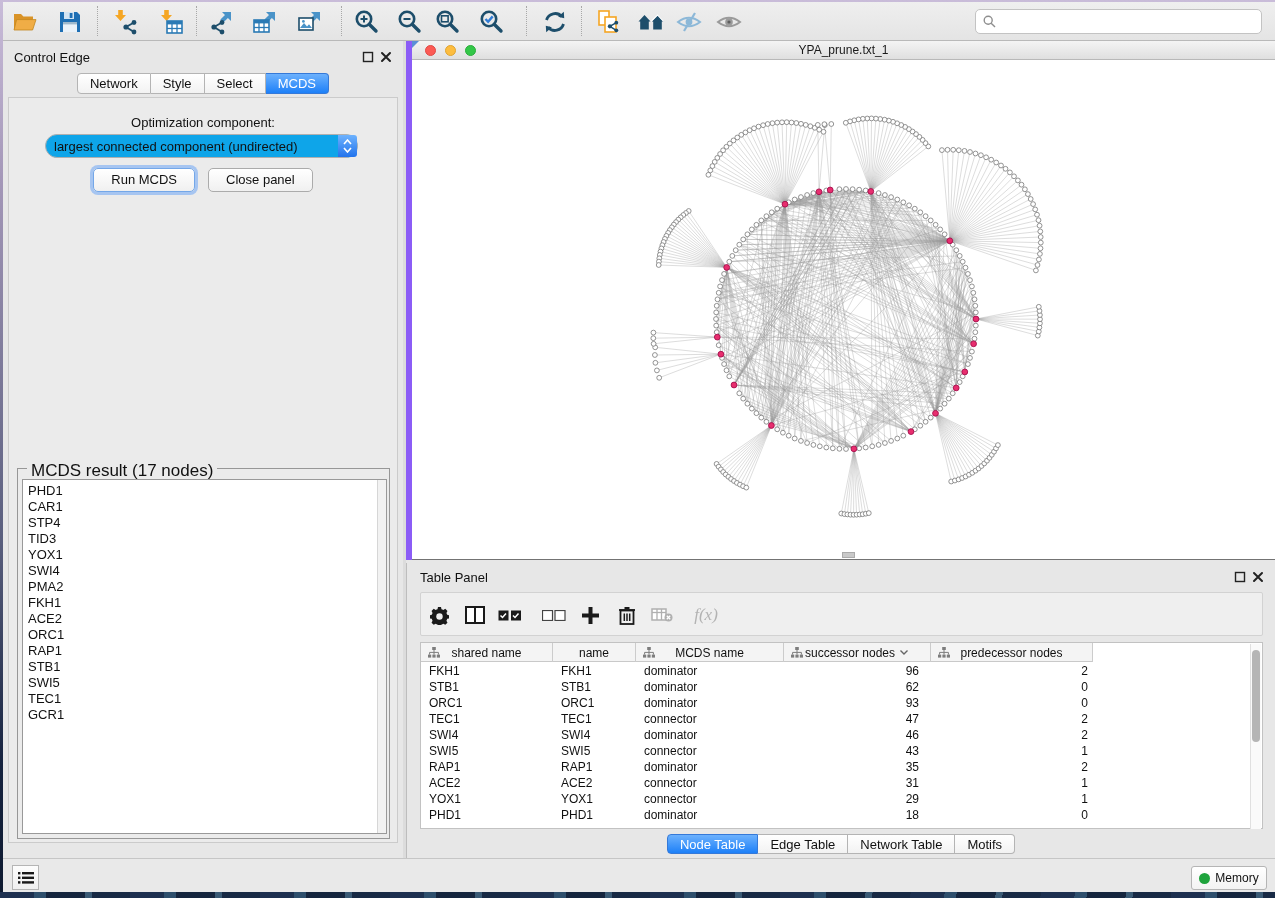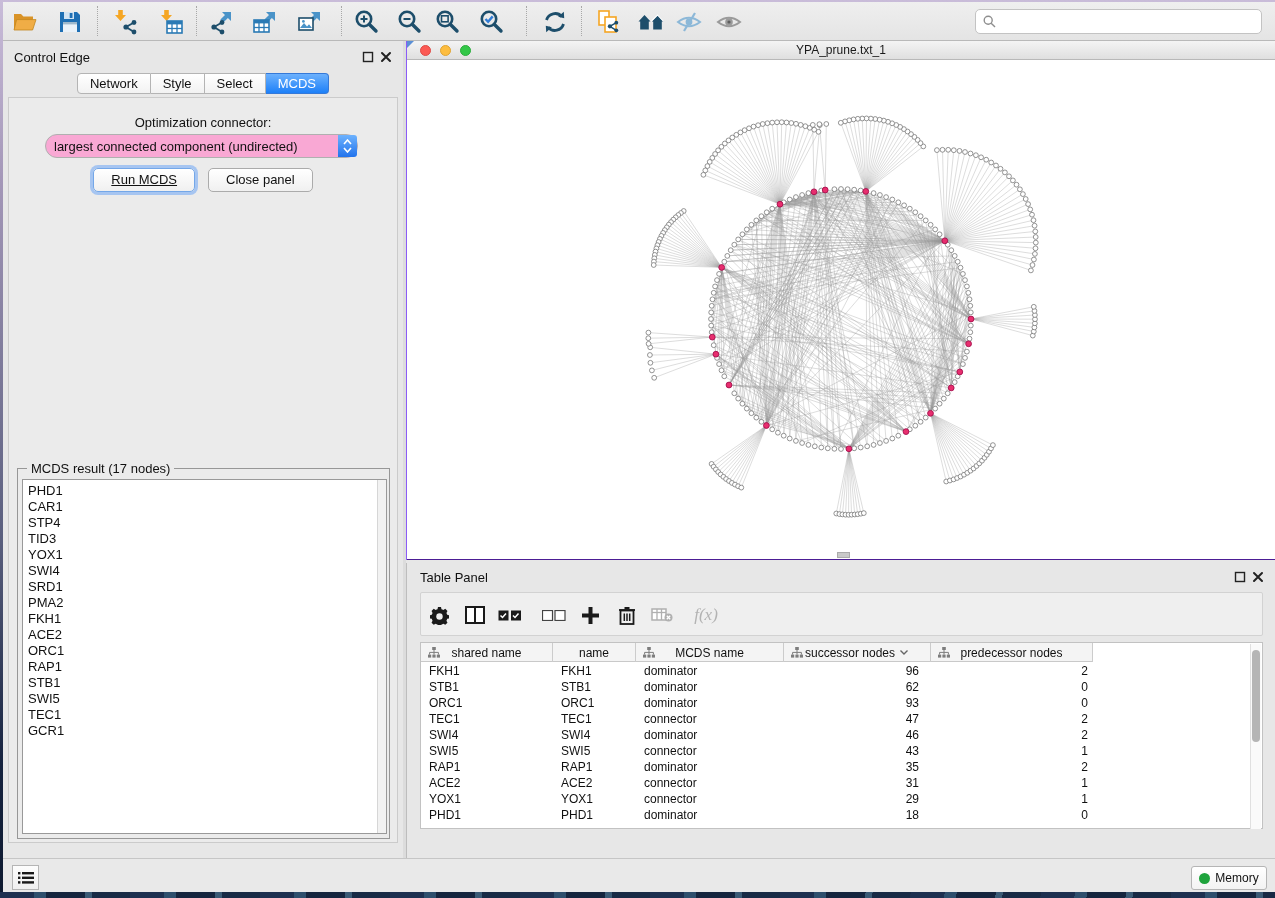--- a/index.html
+++ b/index.html
@@ -42,7 +42,7 @@
 
 
 .splitter-v { position:absolute; left:400px; top:39px; width:3px; height:817px; background:#dcdcdc; }
-.net-frame { position:absolute; left:403px; top:39px; width:869px; height:519px; background:#4c1d95; border-left:1px solid #8b5cf6; }
+.net-frame { position:absolute; left:403px; top:39px; width:869px; height:519px; background:#737373; border-left:6px solid #8b5cf6; }
 .net-titlebar { position:absolute; left:0; top:0; width:100%; height:19px; background:linear-gradient(#f4f4f4,#dfdfdf); border-bottom:1px solid #b8b8b8; }
 .tl { position:absolute; top:4px; width:11px; height:11px; border-radius:50%; }
 .net-title { position:absolute; left:0; top:2px; width:100%; text-align:center; font-size:12px; color:#1a1a1a; }

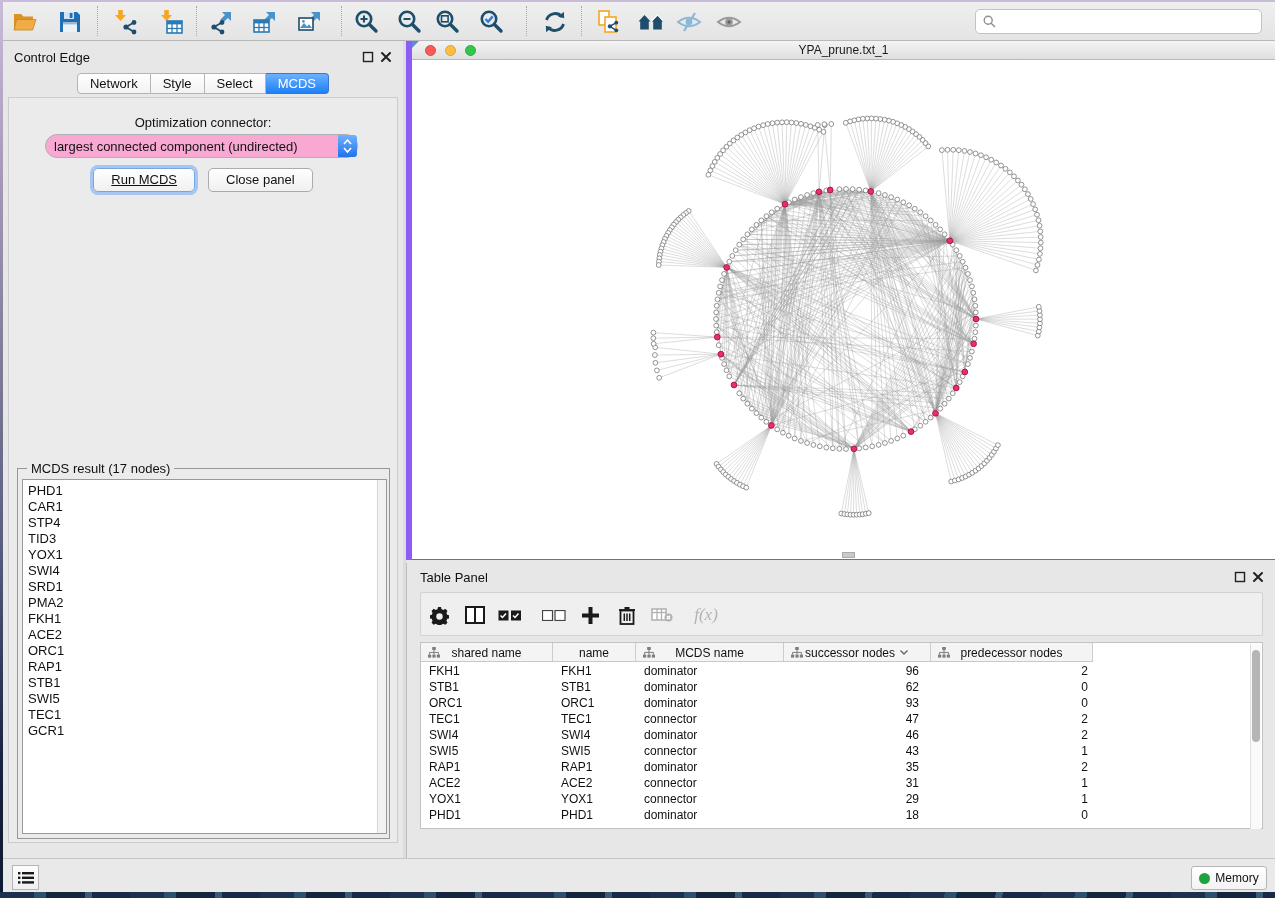--- a/index.html
+++ b/index.html
@@ -255,7 +255,7 @@
         <div class="seg-btn active">MCDS</div>
       </div>
     <div class="cp-body">
-      <div class="opt-label">Optimization connector:</div>
+      <div class="opt-label">Optimization component:</div>
       <div class="dropdown">
         <span class="dd-text">largest connected component (undirected)</span>
         <span class="dd-stepper">

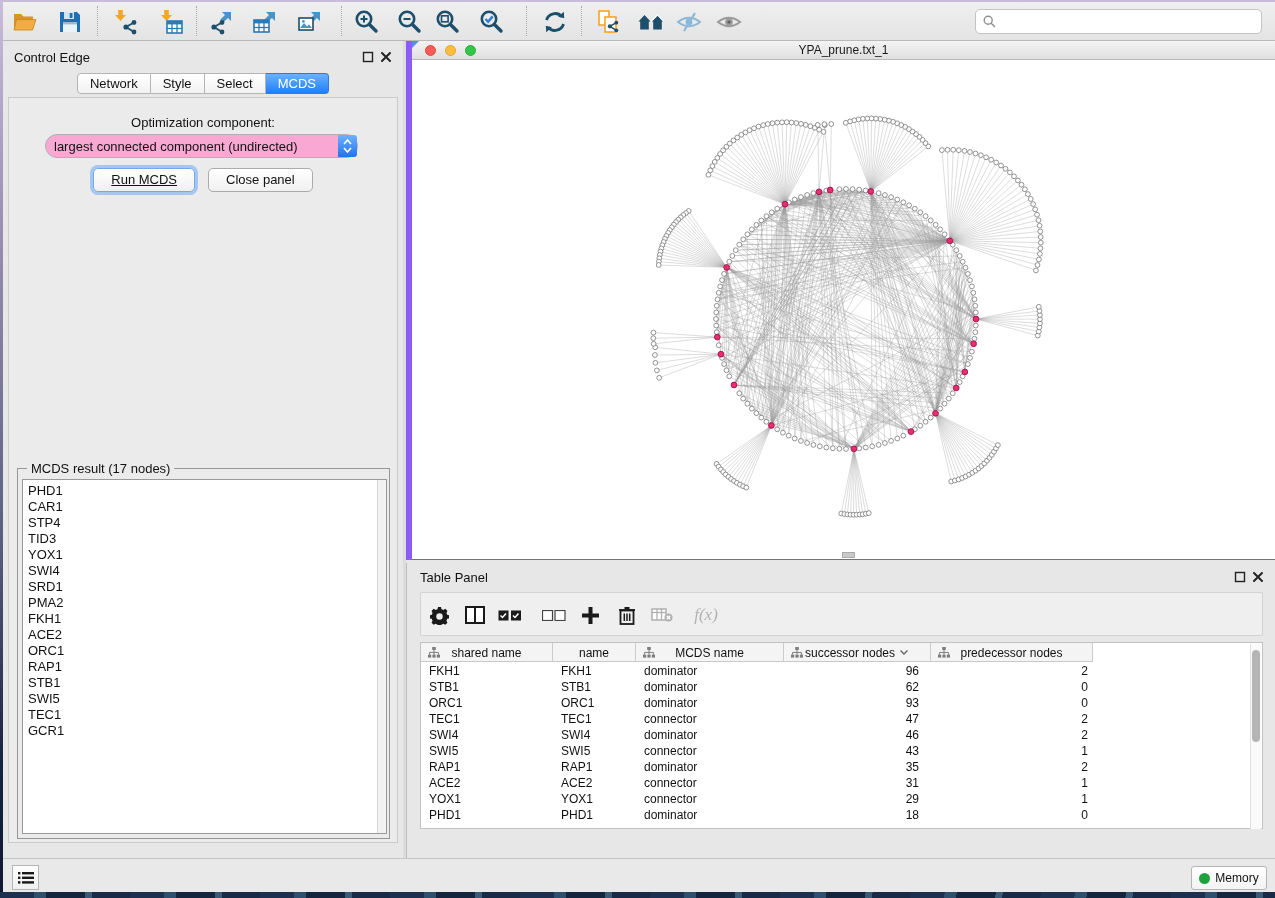--- a/index.html
+++ b/index.html
@@ -28,7 +28,7 @@
 .seg-btn.active { background:linear-gradient(#6cb1fd,#1d80f8); color:#fff; border-color:#3579d8; }
 .cp-body { position:absolute; left:5px; top:56px; width:390px; height:746px; background:#ebebeb; border:1px solid #cbcbcb; }
 .opt-label { position:absolute; left:0; top:17px; width:100%; text-align:center; font-size:13px; color:#111; }
-.dropdown { position:absolute; left:36px; top:36px; width:313px; height:24px; background:#f9a8d4; border:1px solid #b0b0b0; border-radius:12px; display:flex; align-items:center; }
+.dropdown { position:absolute; left:36px; top:36px; width:313px; height:24px; background:#0ea5e9; border:1px solid #b0b0b0; border-radius:12px; display:flex; align-items:center; }
 .dropdown .dd-text { flex:1; font-size:13px; padding-left:8px; color:#111; white-space:nowrap; }
 .dd-stepper { width:19px; height:22px; border-radius:0 3px 3px 0; background:linear-gradient(#6db2fe,#2273ec); display:flex; flex-direction:column; align-items:center; justify-content:center; gap:2px; }
 .btn-row { position:absolute; left:0; top:70px; width:100%; display:flex; justify-content:center; gap:13px; }

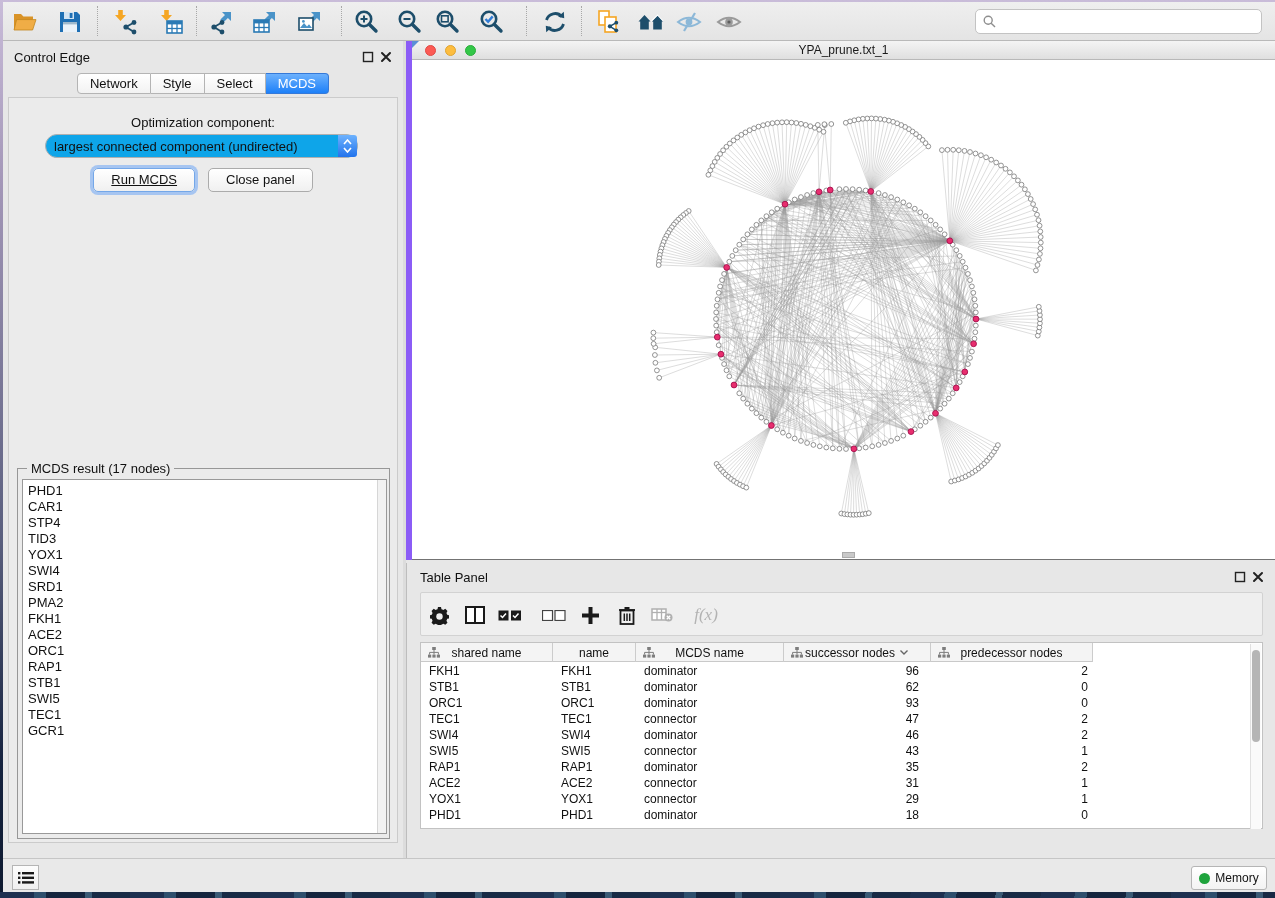--- a/index.html
+++ b/index.html
@@ -33,7 +33,7 @@
 .dd-stepper { width:19px; height:22px; border-radius:0 3px 3px 0; background:linear-gradient(#6db2fe,#2273ec); display:flex; flex-direction:column; align-items:center; justify-content:center; gap:2px; }
 .btn-row { position:absolute; left:0; top:70px; width:100%; display:flex; justify-content:center; gap:13px; }
 .pbtn { height:24px; background:linear-gradient(#ffffff,#f0f0f0); border:1px solid #ababab; border-radius:5px; font-size:13px; color:#111; padding:0 17px; line-height:22px; }
-.pbtn.default { box-shadow:0 0 0 3px rgba(110,165,245,.55); border-color:#74a7e8;text-decoration:underline; }
+.pbtn.default { box-shadow:0 0 0 3px rgba(110,165,245,.55); border-color:#74a7e8; }
 .mcds-box { position:absolute; left:8px; top:370px; width:373px; height:371px; border:1px solid #979797; }
 .mcds-legend { position:absolute; left:9px; top:-8px; background:#ebebeb; padding:0 4px; font-size:13px; color:#111; }
 .mcds-list { position:absolute; left:4px; top:10px; width:365px; height:355px; background:#fff; border:1px solid #999; overflow:hidden; padding-top:3px; }

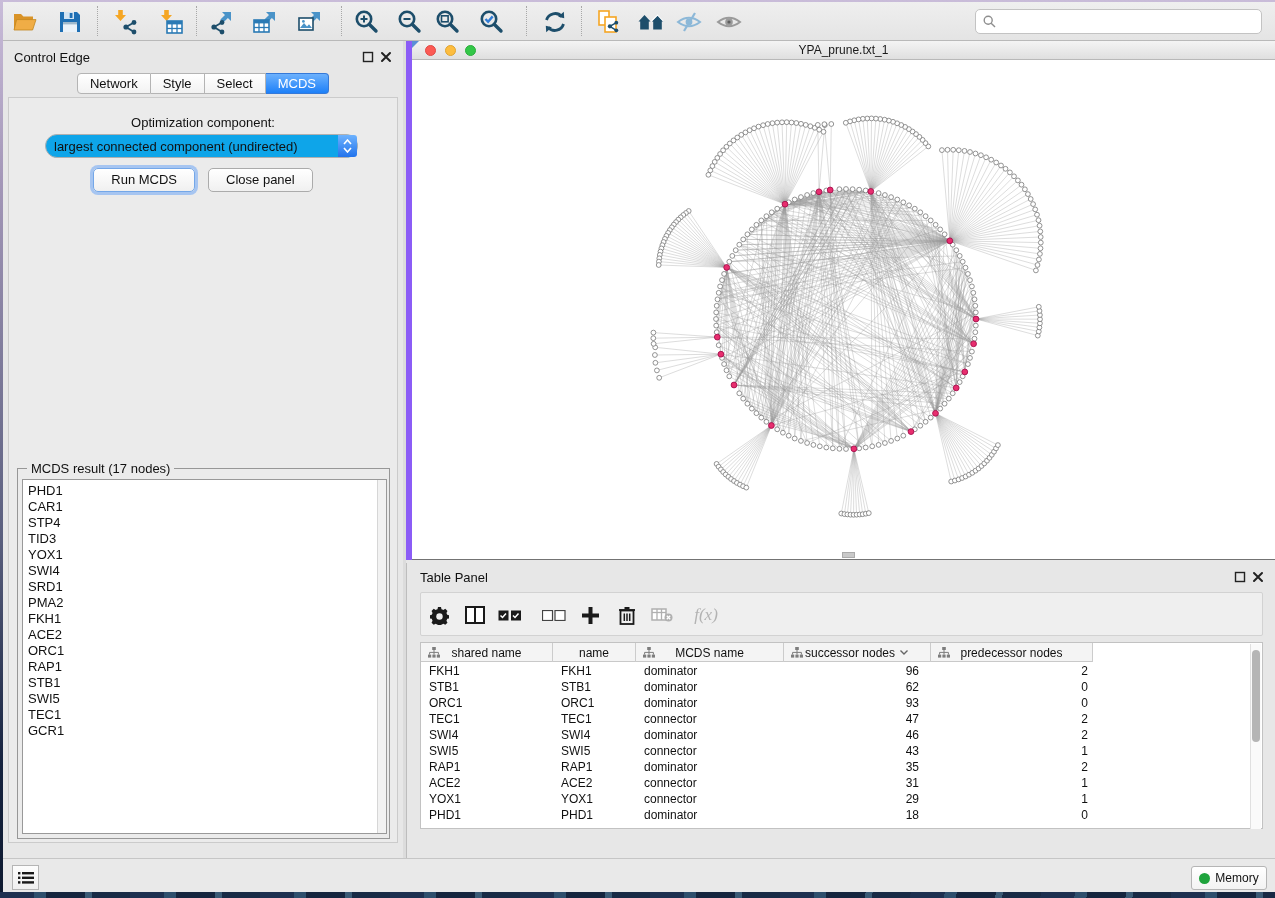--- a/index.html
+++ b/index.html
@@ -35,7 +35,7 @@
 .pbtn { height:24px; background:linear-gradient(#ffffff,#f0f0f0); border:1px solid #ababab; border-radius:5px; font-size:13px; color:#111; padding:0 17px; line-height:22px; }
 .pbtn.default { box-shadow:0 0 0 3px rgba(110,165,245,.55); border-color:#74a7e8; }
 .mcds-box { position:absolute; left:8px; top:370px; width:373px; height:371px; border:1px solid #979797; }
-.mcds-legend { position:absolute; left:9px; top:-8px; background:#ebebeb; padding:0 4px; font-size:13px; color:#111; }
+.mcds-legend { position:absolute; left:9px; top:-8px; background:#ebebeb; padding:0 4px; font-size:17px; color:#111; }
 .mcds-list { position:absolute; left:4px; top:10px; width:365px; height:355px; background:#fff; border:1px solid #999; overflow:hidden; padding-top:3px; }
 .mcds-item { font-size:13px; color:#111; height:16px; line-height:16px; padding-left:5px; }
 .mcds-scroll { position:absolute; right:0; top:0; width:9px; height:100%; background:#f2f2f2; border-left:1px solid #d6d6d6; }

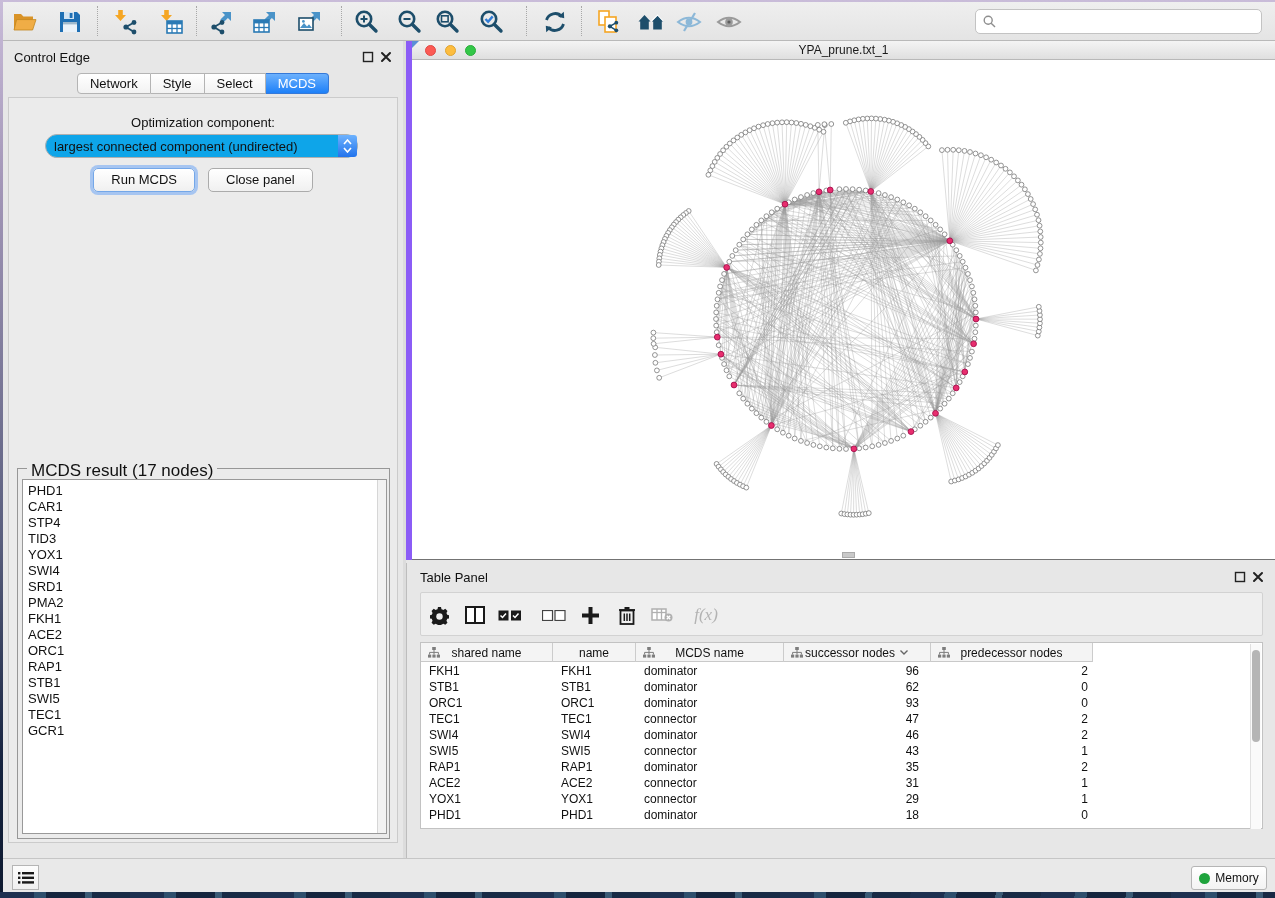--- a/index.html
+++ b/index.html
@@ -280,7 +280,6 @@
             <div class="mcds-item">TID3</div>
             <div class="mcds-item">YOX1</div>
             <div class="mcds-item">SWI4</div>
-            <div class="mcds-item">SRD1</div>
             <div class="mcds-item">PMA2</div>
             <div class="mcds-item">FKH1</div>
             <div class="mcds-item">ACE2</div>

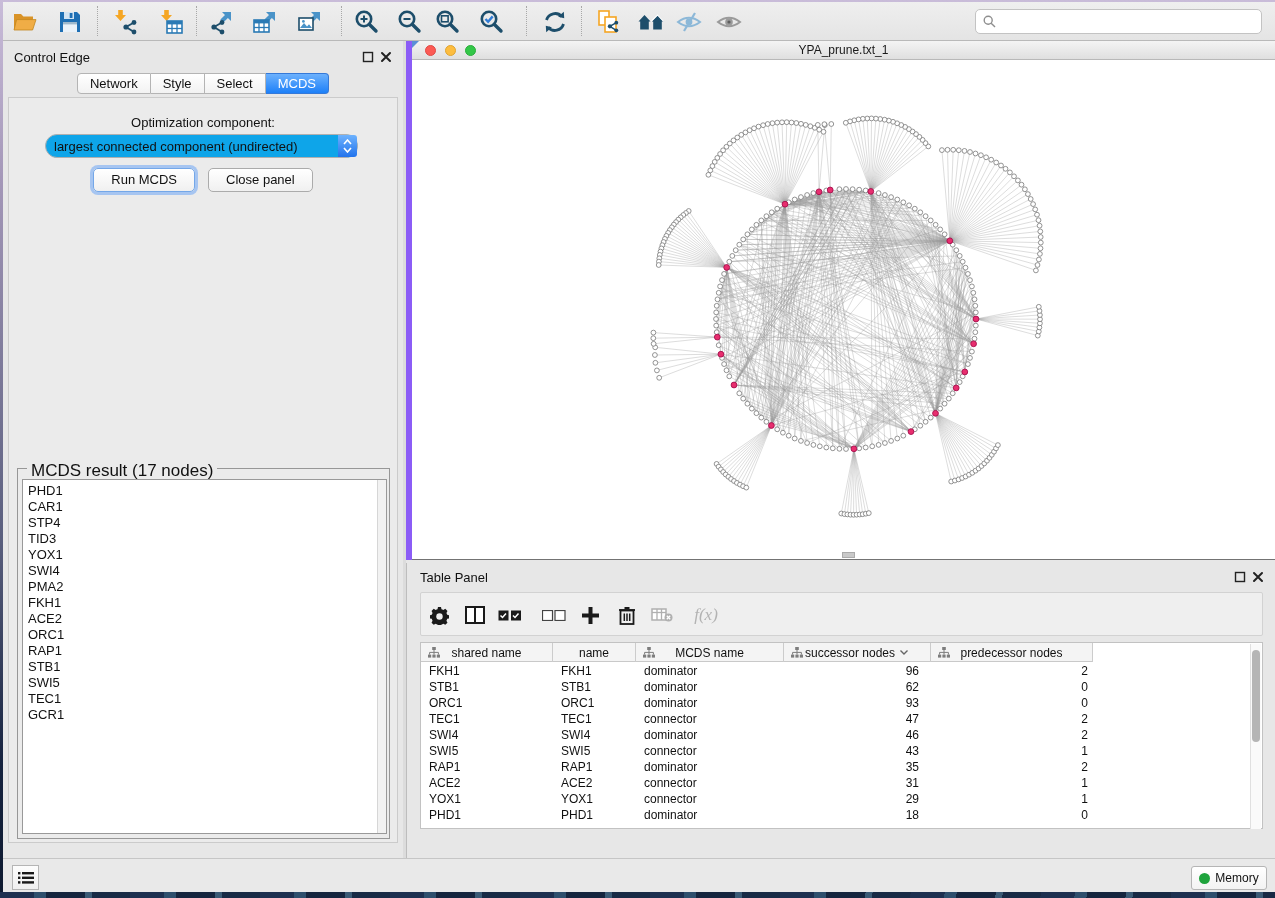--- a/index.html
+++ b/index.html
@@ -1361,6 +1361,12 @@
           <div class="tbl-thumb"></div>
         </div>
     </div>
+    <div class="tp-tabs">
+        <div class="seg-btn active">Node Table</div>
+        <div class="seg-btn">Edge Table</div>
+        <div class="seg-btn">Network Table</div>
+        <div class="seg-btn">Motifs</div>
+      </div>
   </div>
 
   <div class="statusbar">

